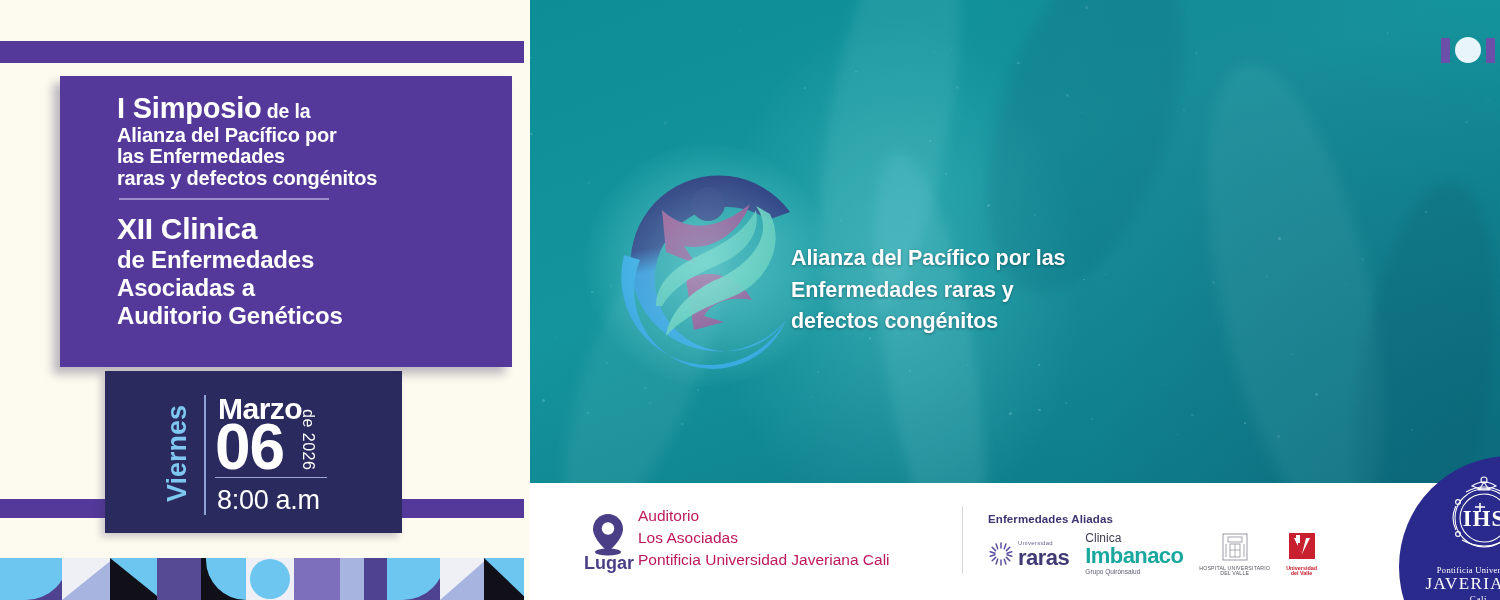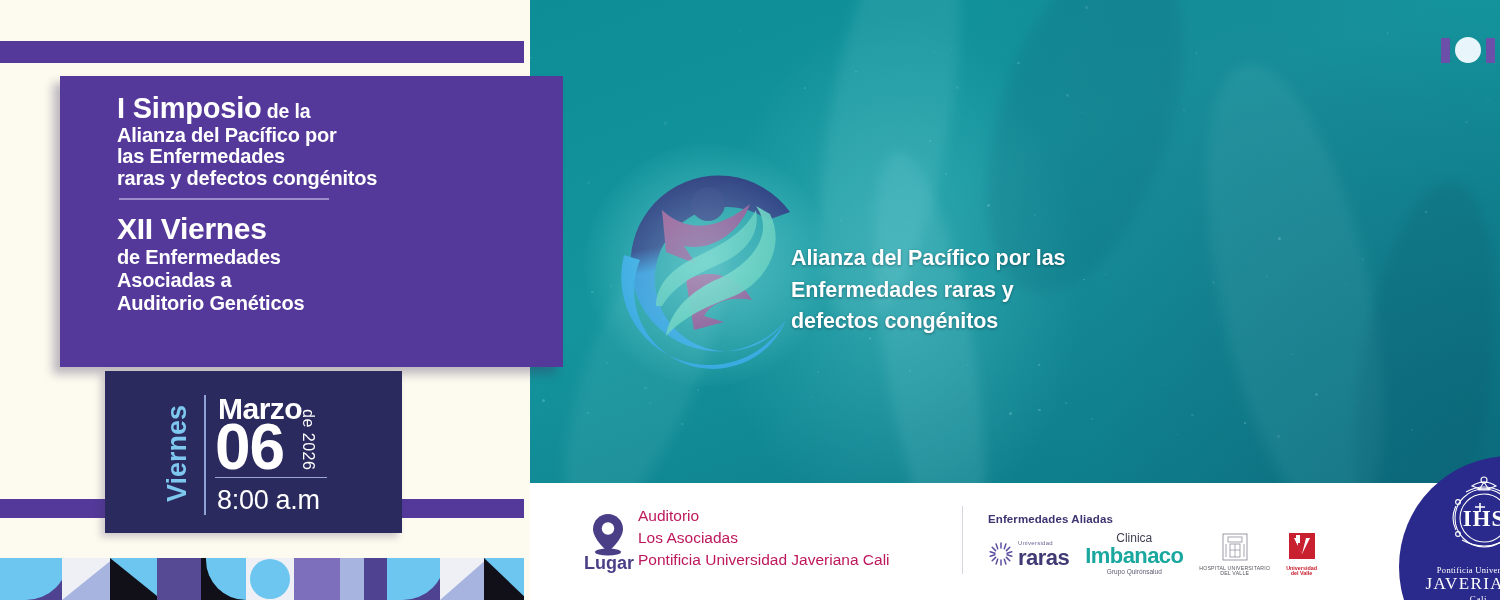--- a/index.html
+++ b/index.html
@@ -49,7 +49,7 @@
   .title-card {
     position: absolute;
     left: 60px; top: 76px;
-    width: 503px; height: 291px;
+    width: 452px; height: 291px;
     background: #54399a;
     box-shadow: -7px 7px 9px rgba(60,50,90,0.33);
     z-index: 4;

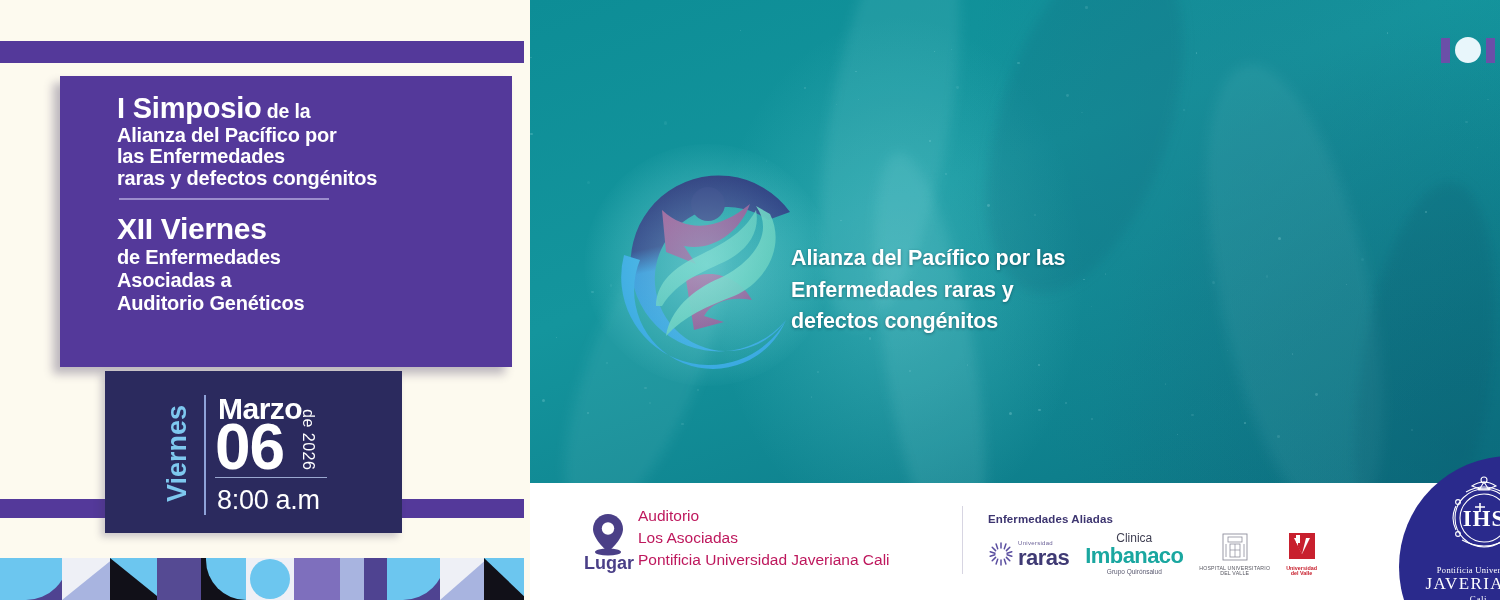--- a/index.html
+++ b/index.html
@@ -340,7 +340,7 @@
       <div class="t-line t2">las Enfermedades</div>
       <div class="t-line t2">raras y defectos congénitos</div>
       <div class="rule"></div>
-      <div class="t-line t3">XII Viernes</div>
+      <div class="t-line t3">XII Clinica</div>
       <div class="t-line t4">de Enfermedades</div>
       <div class="t-line t4">Asociadas a</div>
       <div class="t-line t4">Auditorio Genéticos</div>

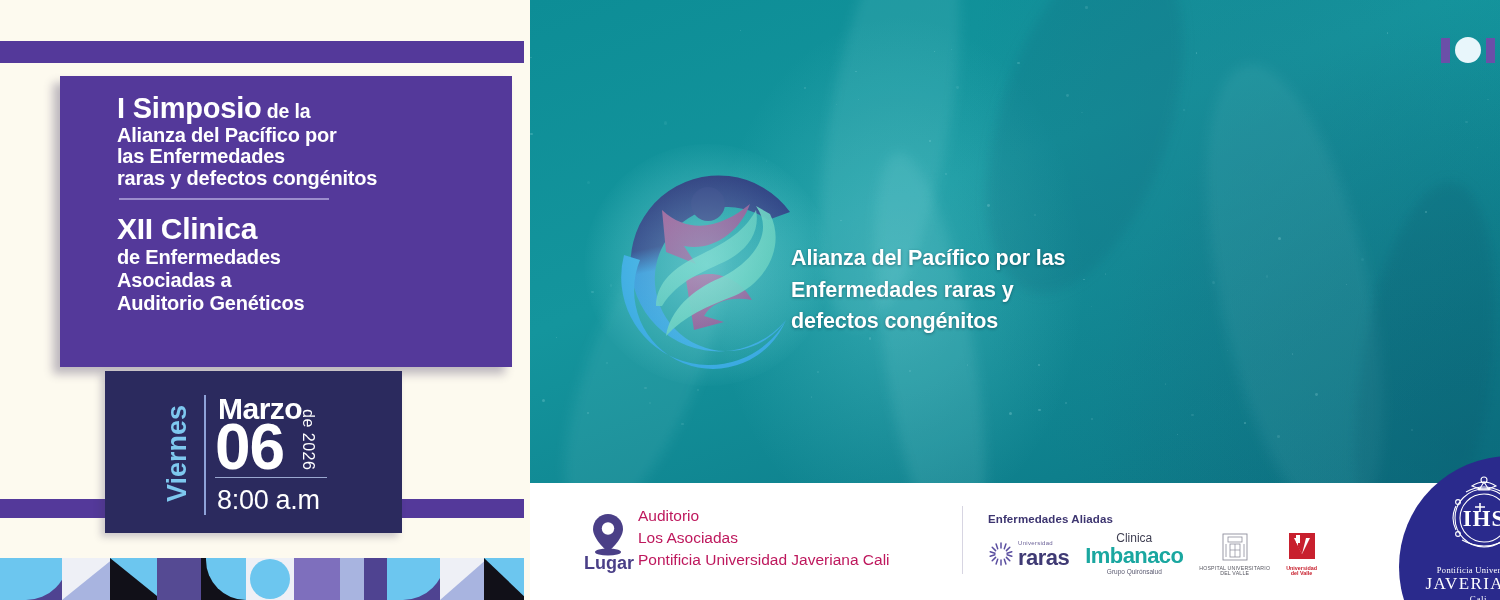--- a/index.html
+++ b/index.html
@@ -75,7 +75,7 @@
     margin: 8px 0 13px 2px;
   }
   .t3 { font-size: 30px; letter-spacing: -0.3px; }
-  .t4 { font-size: 20px; line-height: 1.17; }
+  .t4 { font-size: 24px; line-height: 1.17; }
 
   
   .date-card {

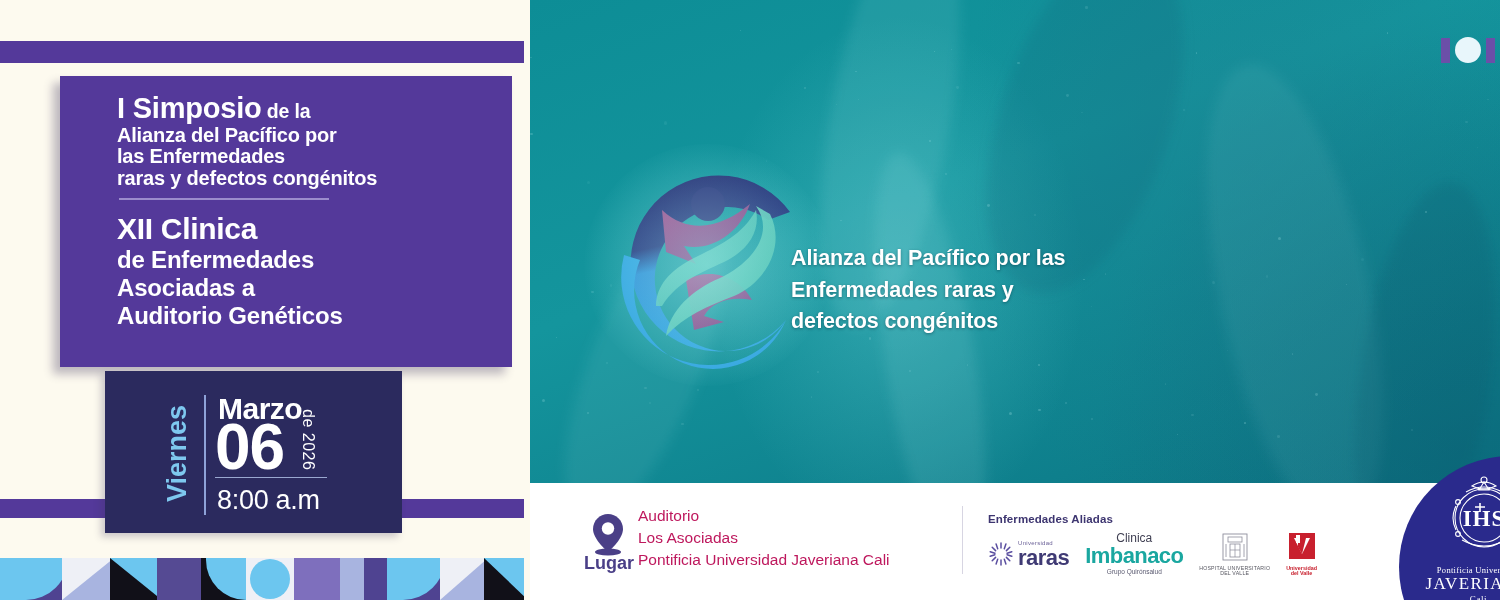--- a/index.html
+++ b/index.html
@@ -567,7 +567,7 @@
       </div>
 
       <div class="logo-box">
-        <div style="line-height:1;text-align:center;">
+        <div style="line-height:1;">
           <div style="font-size:12px;color:#3f3f52;margin-bottom:1px;">Clinica</div>
           <div class="txt-teal" style="font-size:22px;font-weight:600;letter-spacing:-0.6px;">Imbanaco</div>
           <div style="font-size:6.5px;color:#5a5a70;margin-top:2px;">Grupo Quirónsalud</div>

